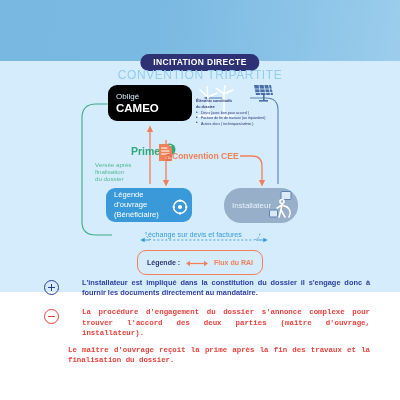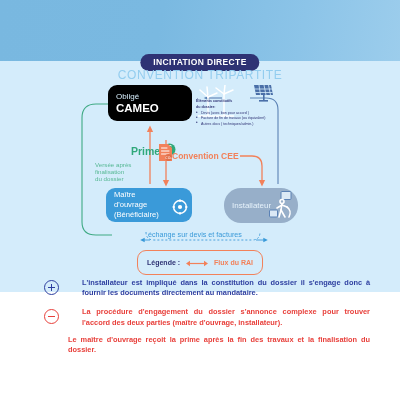--- a/index.html
+++ b/index.html
@@ -330,7 +330,7 @@
     <div id="conv-label">Convention CEE</div>
 
     <div class="node" id="node-mo">
-      <span>Maître d'ouvrage</span>
+      <span>Légende d'ouvrage</span>
       <span>(Bénéficiaire)</span>
       <span style="position:absolute; right:4px; bottom:4px;">
         <svg width="16" height="16" viewBox="0 0 16 16">

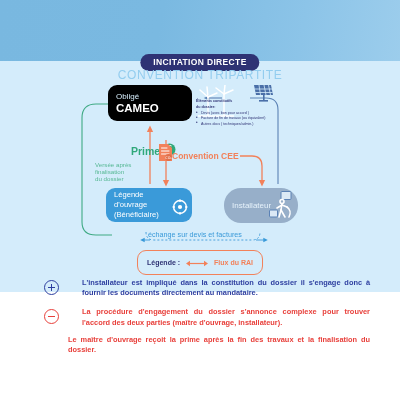--- a/index.html
+++ b/index.html
@@ -203,7 +203,7 @@
   .note.plus { color: #2e3fa0; }
   .note.plus .txt { color: #2e3fa0; }
   .note.minus { color: #e8413c; }
-  .note.minus .txt { color: #e8413c; }
+  .note.minus .txt { color: #e8413c; font-family: Liberation Mono, monospace; }
   .note.cont { padding-left: 68px; margin-top: -2px; }
   .note.cont .txt { margin-left: 0; color: #e8413c; }
 </style>

